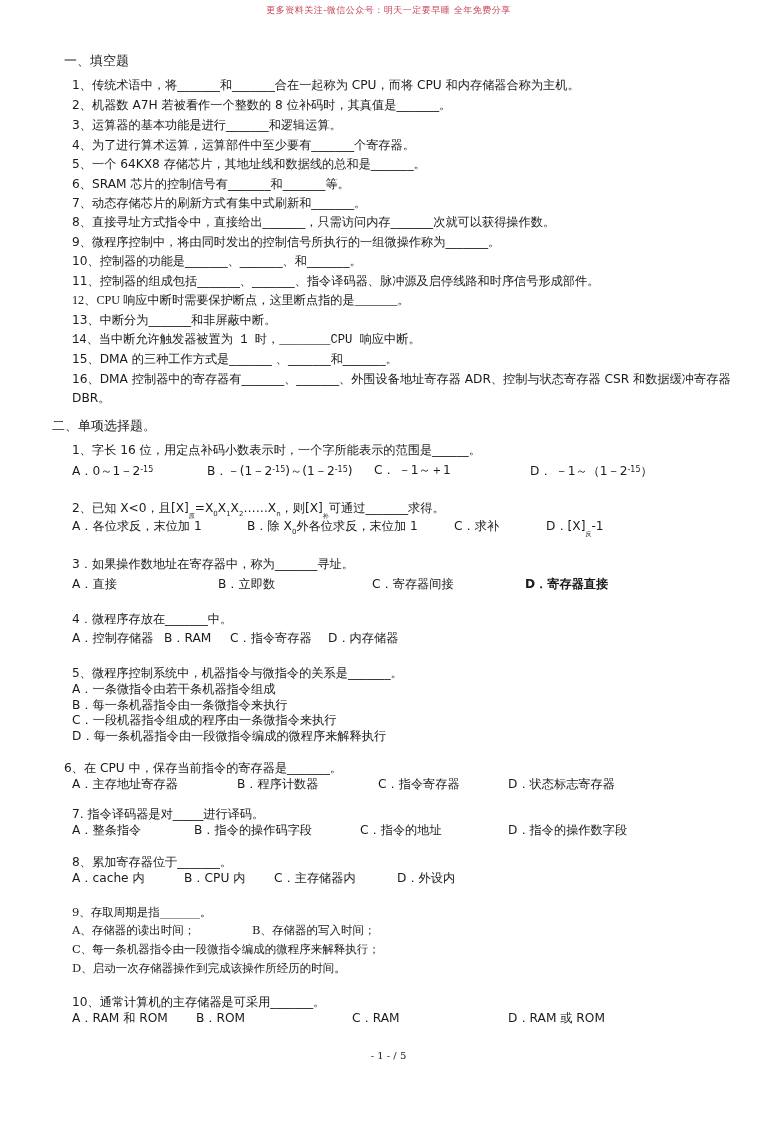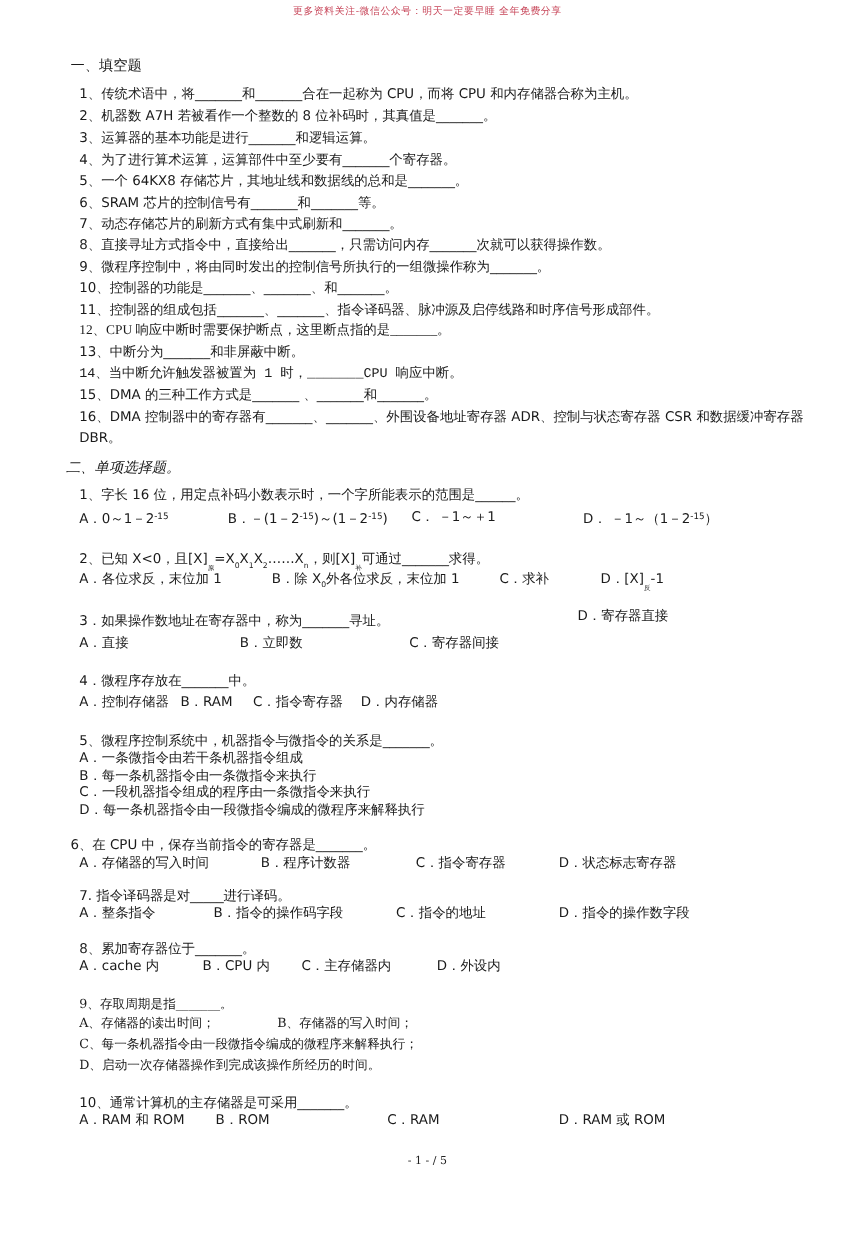--- a/index.html
+++ b/index.html
@@ -41,7 +41,7 @@
 <div class="line q" style="top:371px;">16、DMA 控制器中的寄存器有_______、_______、外围设备地址寄存器 ADR、控制与状态寄存器 CSR 和数据缓冲寄存器</div>
 <div class="line q" style="top:390px;">DBR。</div>
 
-<div class="line sec" style="top:418px;left:60px;font-style:italic;">二、单项选择题。</div>
+<div class="line sec" style="top:418px;left:52px;">二、单项选择题。</div>
 
 <div class="line q" style="top:442px;">1、字长 16 位，用定点补码小数表示时，一个字所能表示的范围是______。</div>
 <div class="line" style="top:462px;left:72px;"><span>A．0～1－2</span><span class="sup-s">-15</span></div>

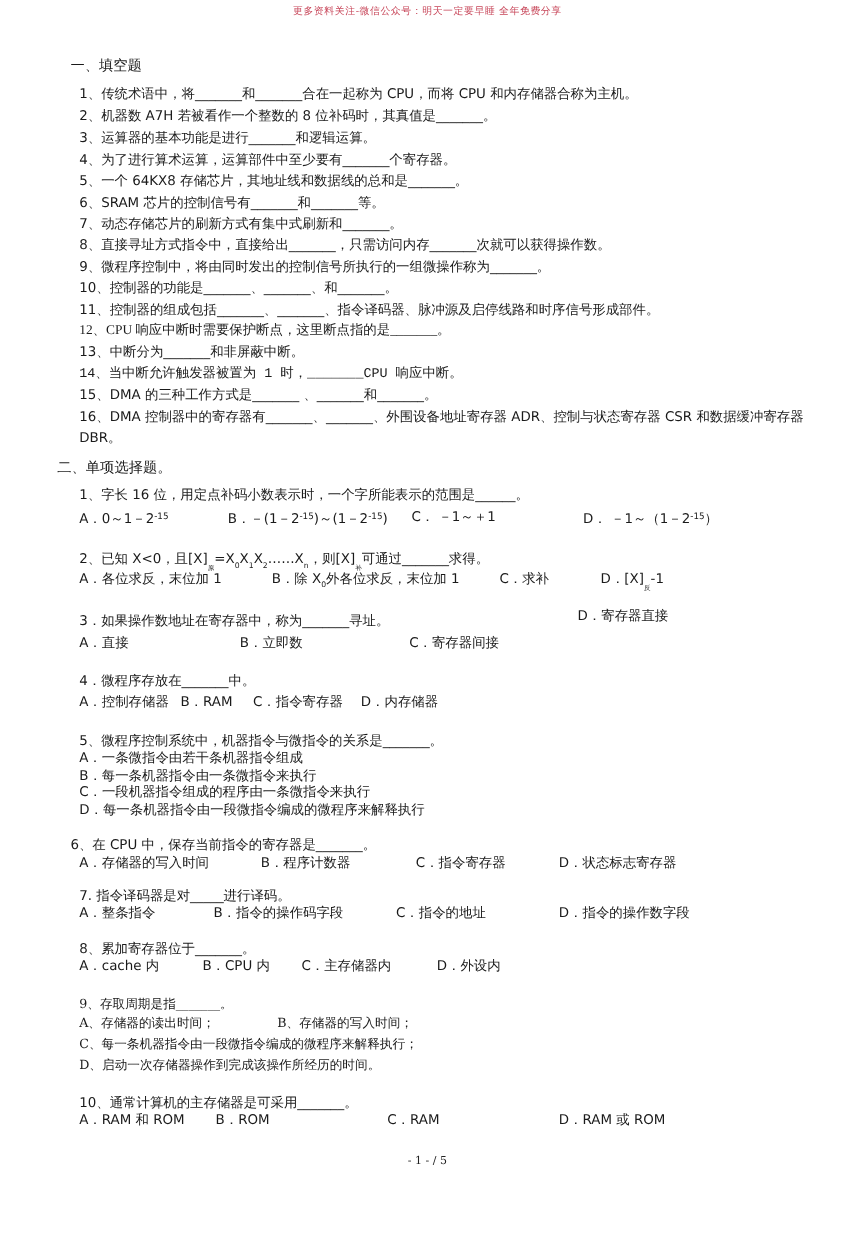--- a/index.html
+++ b/index.html
@@ -59,7 +59,7 @@
 <div class="line" style="top:576px;left:72px;">A．直接</div>
 <div class="line" style="top:576px;left:218px;">B．立即数</div>
 <div class="line" style="top:576px;left:372px;">C．寄存器间接</div>
-<div class="line" style="top:552px;left:525px;">D．寄存器直接</div>
+<div class="line" style="top:576px;left:525px;font-weight:bold;">D．寄存器直接</div>
 
 <div class="line" style="top:611px;left:72px;">4．微程序存放在_______中。</div>
 <div class="line" style="top:630px;left:72px;">A．控制存储器</div>

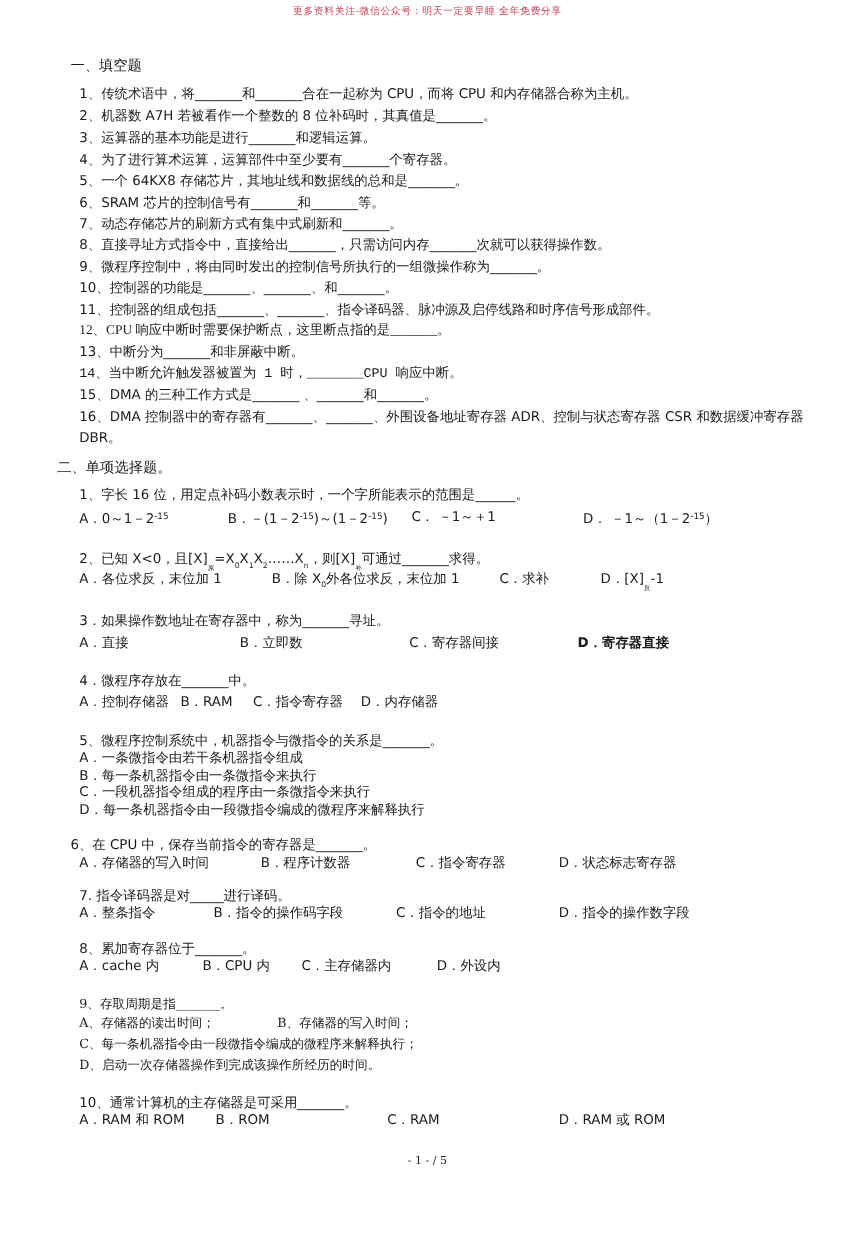--- a/index.html
+++ b/index.html
@@ -74,7 +74,7 @@
 <div class="line" style="top:728px;left:72px;">D．每一条机器指令由一段微指令编成的微程序来解释执行</div>
 
 <div class="line" style="top:760px;left:64px;">6、在 CPU 中，保存当前指令的寄存器是_______。</div>
-<div class="line" style="top:776px;left:72px;">A．存储器的写入时间</div>
+<div class="line" style="top:776px;left:72px;">A．主存地址寄存器</div>
 <div class="line" style="top:776px;left:237px;">B．程序计数器</div>
 <div class="line" style="top:776px;left:378px;">C．指令寄存器</div>
 <div class="line" style="top:776px;left:508px;">D．状态标志寄存器</div>

